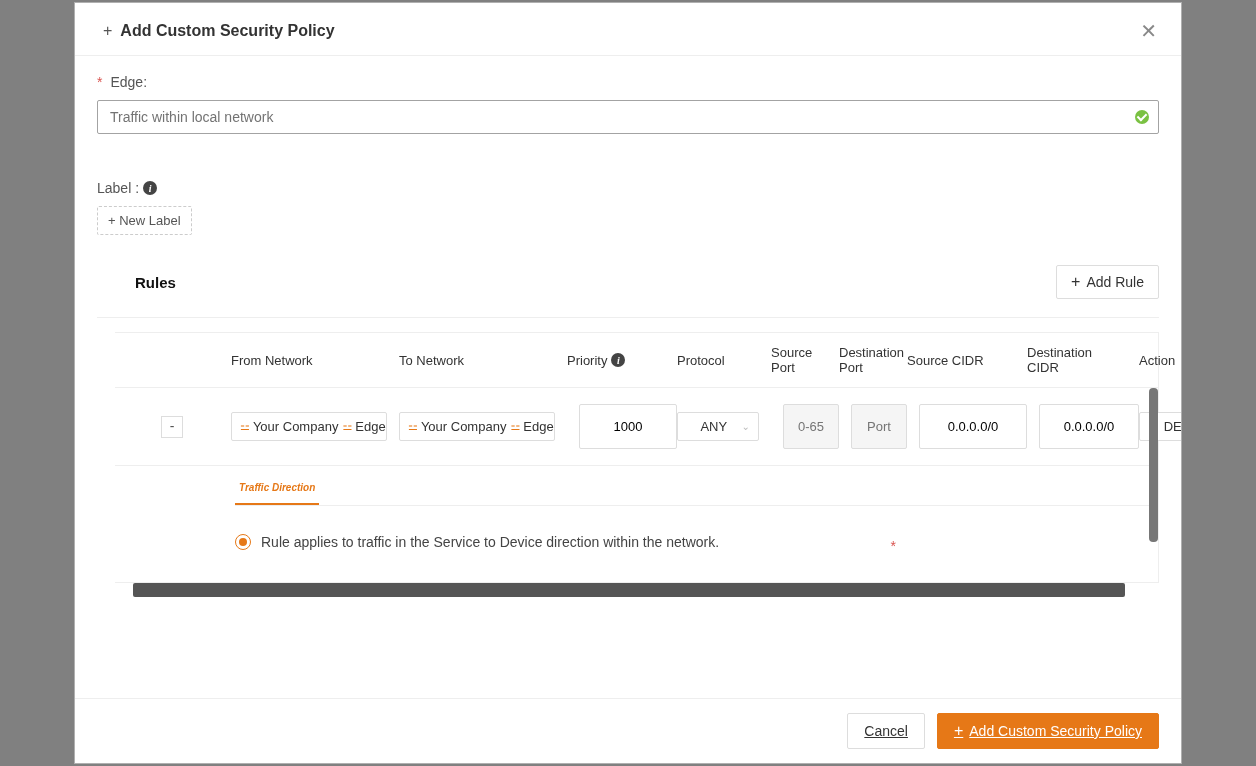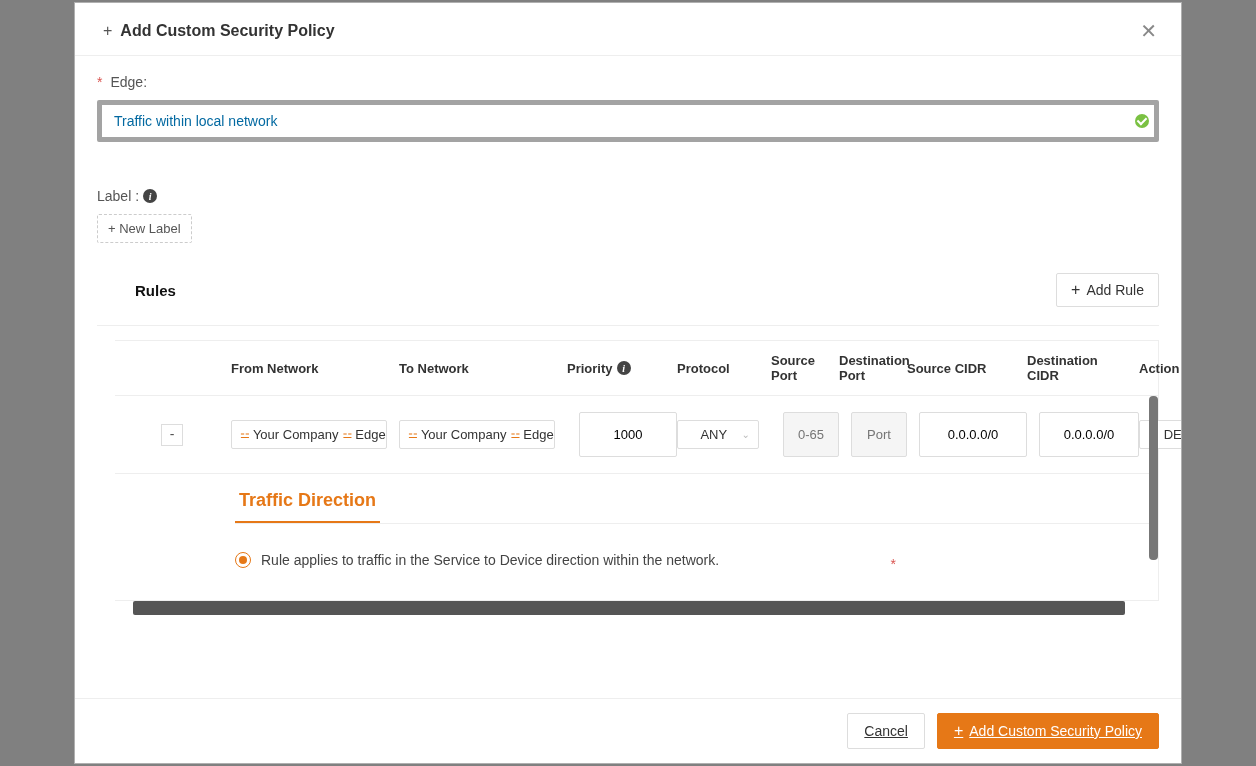--- a/index.html
+++ b/index.html
@@ -67,10 +67,10 @@
   .text-input {
     width: 100%;
     padding: 8px 30px 8px 12px;
-    border: 5px solid #a3a3a3;
-    border-radius: 2px;
-    font-size: 14px;
-    color: #0369a1;
+    border: 1px solid #a3a3a3;
+    border-radius: 2px;
+    font-size: 14px;
+    color: #737373;
     position: relative;
   }
   .input-wrap { position: relative; margin-bottom: 32px; }

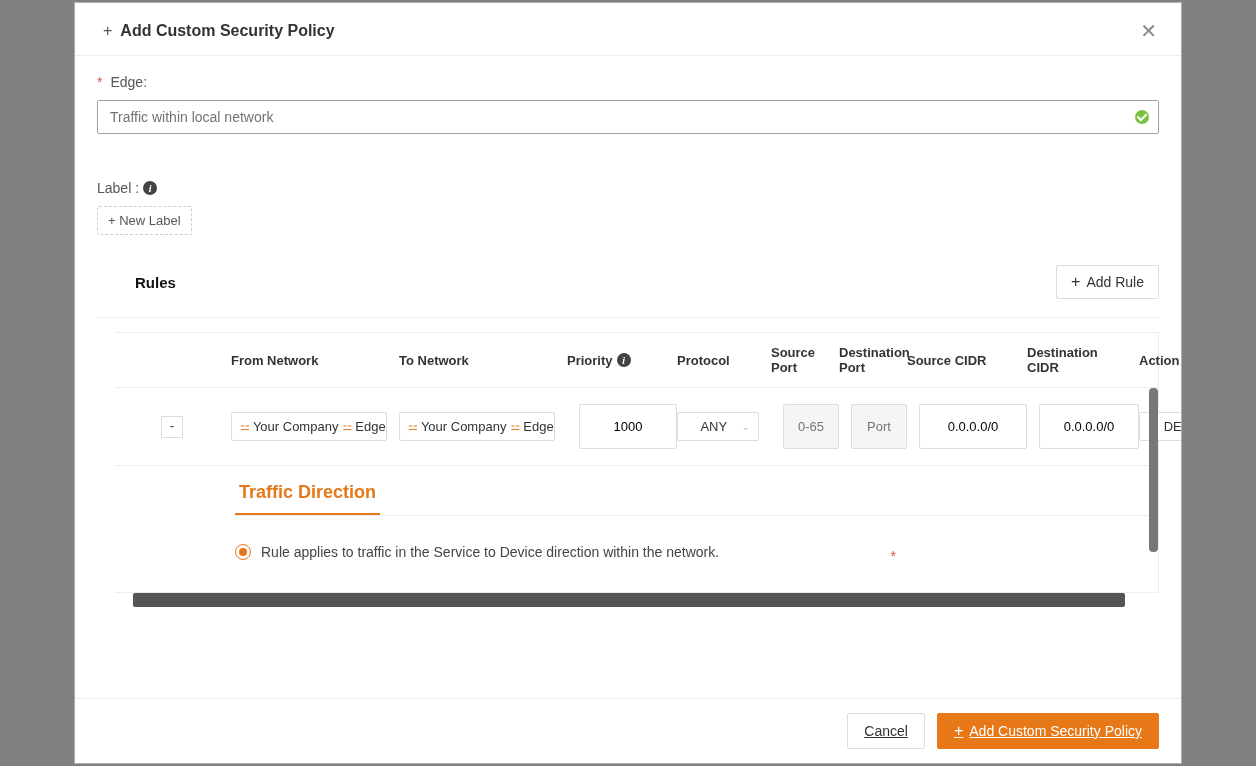--- a/index.html
+++ b/index.html
@@ -158,7 +158,7 @@
     font-size: 13px;
     color: #333;
   }
-  .grid-header > div { padding: 0 6px; display:flex; align-items:center; gap:4px;font-weight:bold; }
+  .grid-header > div { padding: 0 6px; display:flex; align-items:center; gap:4px; }
   .grid-row {
     border-top: 1px solid #eee;
     padding: 16px 0;

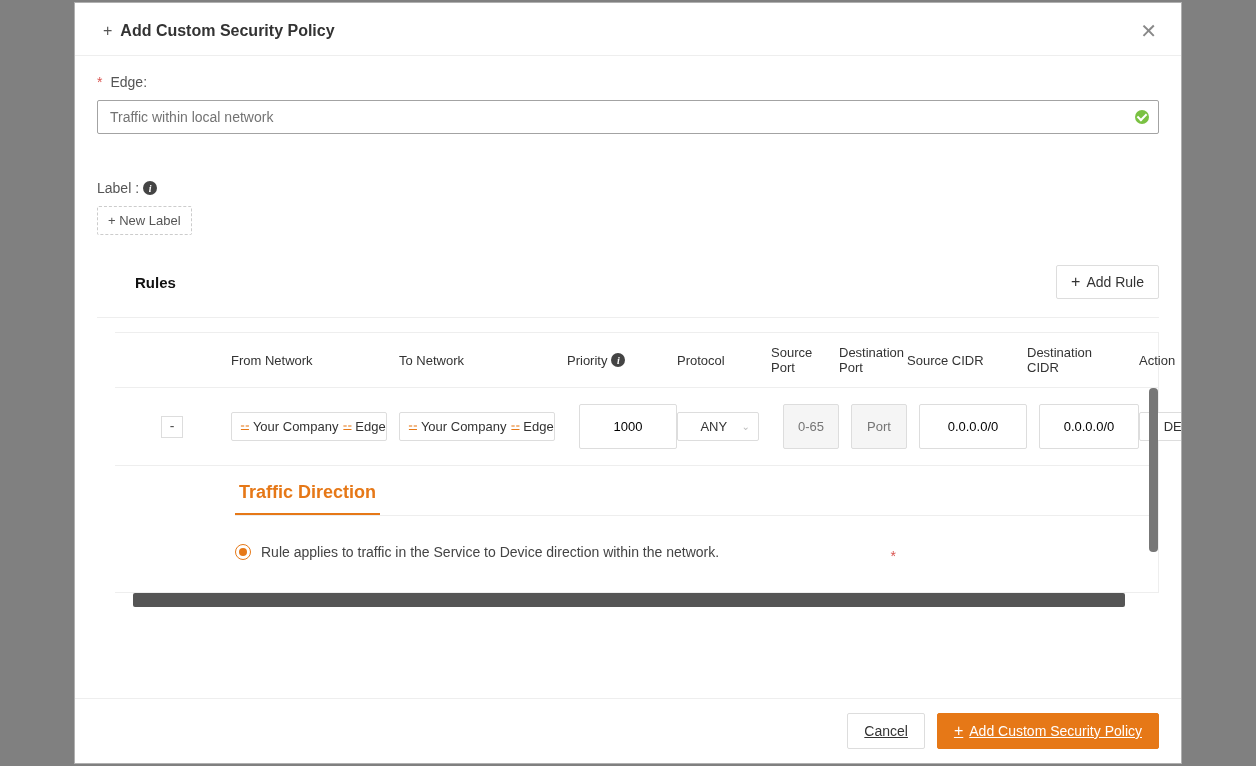--- a/index.html
+++ b/index.html
@@ -227,11 +227,12 @@
   }
   .tab {
     padding: 16px 4px 10px 4px;
-    font-size: 18px;
+    font-size: 10px;
     font-weight: 600;
     color: #e67817;
     border-bottom: 3px solid #e67817;
     cursor: pointer;
+    font-style: italic;
   }
   .traffic-opts {
     padding: 28px 0 20px 0;

